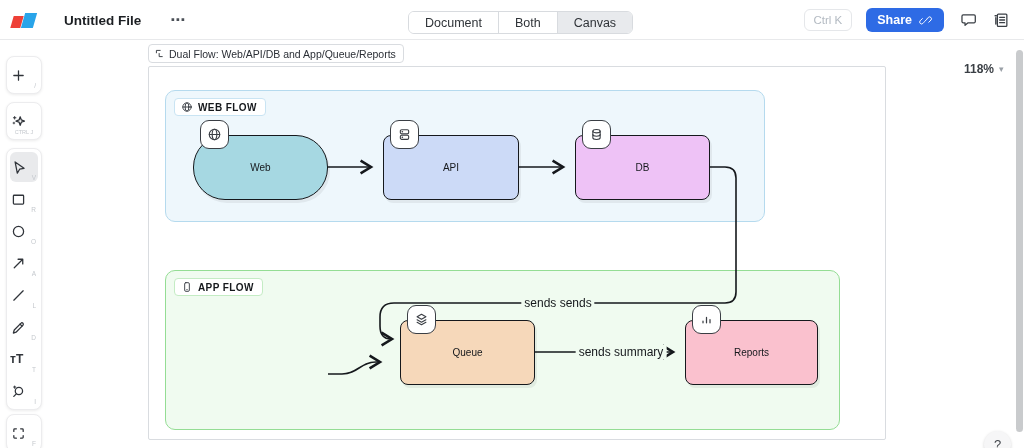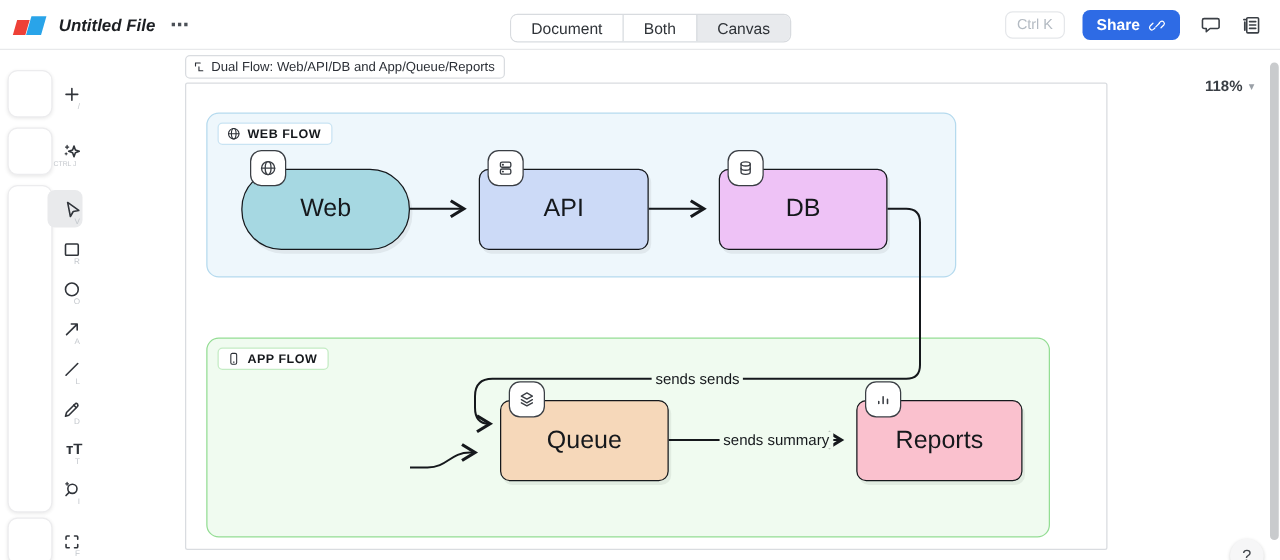--- a/index.html
+++ b/index.html
@@ -9,7 +9,7 @@
   
   .header { position:absolute; left:0; top:0; width:1024px; height:40px; background:#fff;
     border-bottom:1px solid #e8e9eb; z-index:50; }
-  .header-left { position:absolute; left:12px; top:0; height:40px; display:flex; align-items:center; gap:8px;font-style:italic; }
+  .header-left { position:absolute; left:12px; top:0; height:40px; display:flex; align-items:center; gap:25px; }
   .logo { display:flex; align-items:flex-end; gap:1px; margin-right:4px; }
   .logo .red  { width:10px; height:12px; background:#ee4037; transform:skewX(-16deg); }
   .logo .blue { width:12px; height:15px; background:#29a4e9; transform:skewX(-16deg); }

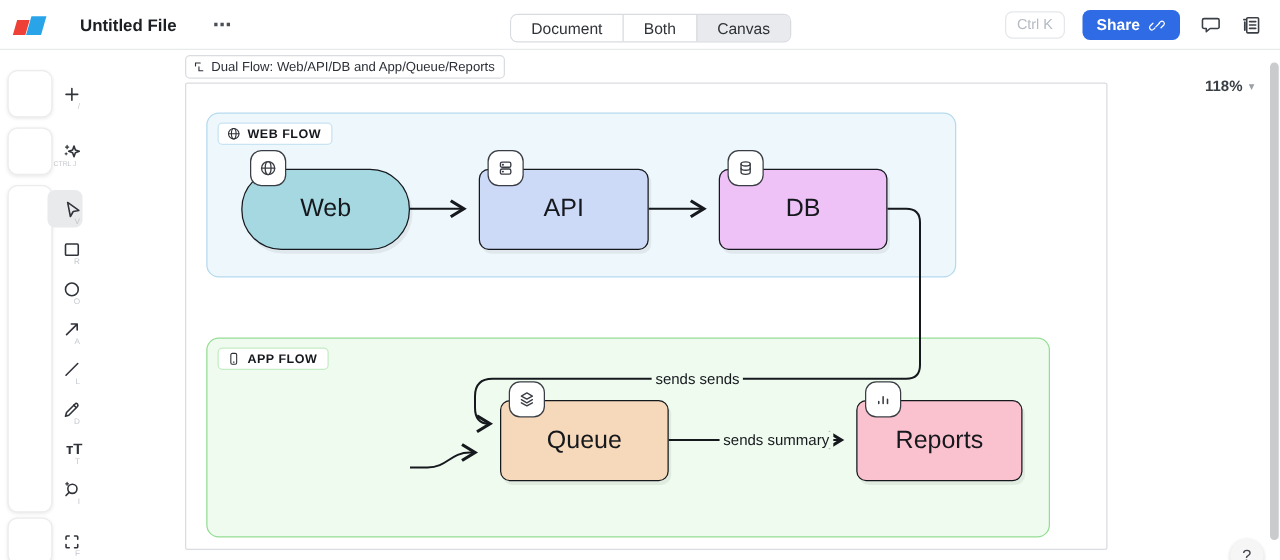--- a/index.html
+++ b/index.html
@@ -63,7 +63,7 @@
   .edges path { stroke:#15181c; stroke-width:1.6; fill:none; }
 
   .node { position:absolute; height:65px; border:1.6px solid #15181c; display:flex; align-items:center;
-    justify-content:center; font-size:20px; color:#15181c; z-index:4; box-shadow:2px 3px 0 rgba(0,0,0,.06); cursor:pointer; }
+    justify-content:center; font-size:10px; color:#15181c; z-index:4; box-shadow:2px 3px 0 rgba(0,0,0,.06); cursor:pointer; }
   .stadium { border-radius:32px; }
   .rectn { border-radius:8px; }
   .node-web     { left:193px; top:95px;  width:135px; background:#a6d8e2; }

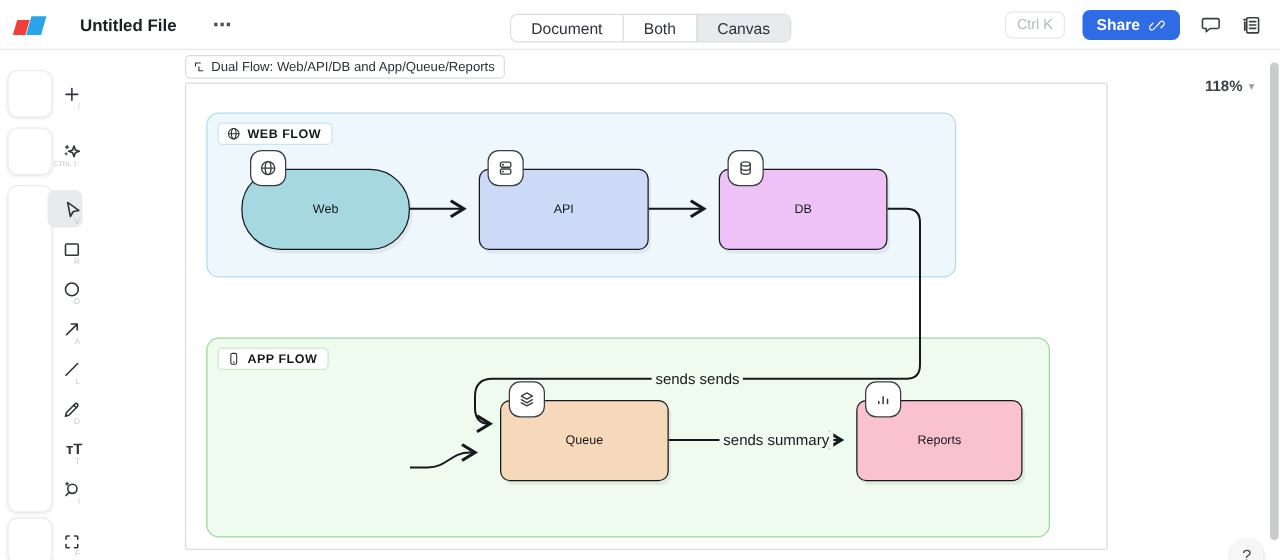--- a/index.html
+++ b/index.html
@@ -34,7 +34,7 @@
   .tool-box { position:absolute; left:6px; width:36px; background:#fff; border:1px solid #ececee;
     border-radius:8px; box-shadow:0 1px 3px rgba(0,0,0,.08); padding:3px; display:flex; flex-direction:column; gap:2px; z-index:40; }
   .tool-btn { position:relative; width:28px; height:30px; border:none; background:transparent; border-radius:6px;
-    display:flex; align-items:center; justify-content:flex-end; cursor:pointer;margin-left:28px; }
+    display:flex; align-items:center; justify-content:flex-start; cursor:pointer; }
   .tool-btn.active { background:#e9eaec; }
   .tool-btn svg { width:17px; height:17px; stroke:#30343a; fill:none; stroke-width:1.5; stroke-linecap:round; stroke-linejoin:round; }
   .tool-key { position:absolute; right:2px; bottom:1px; font-size:6.5px; color:#c4c8cd; }

